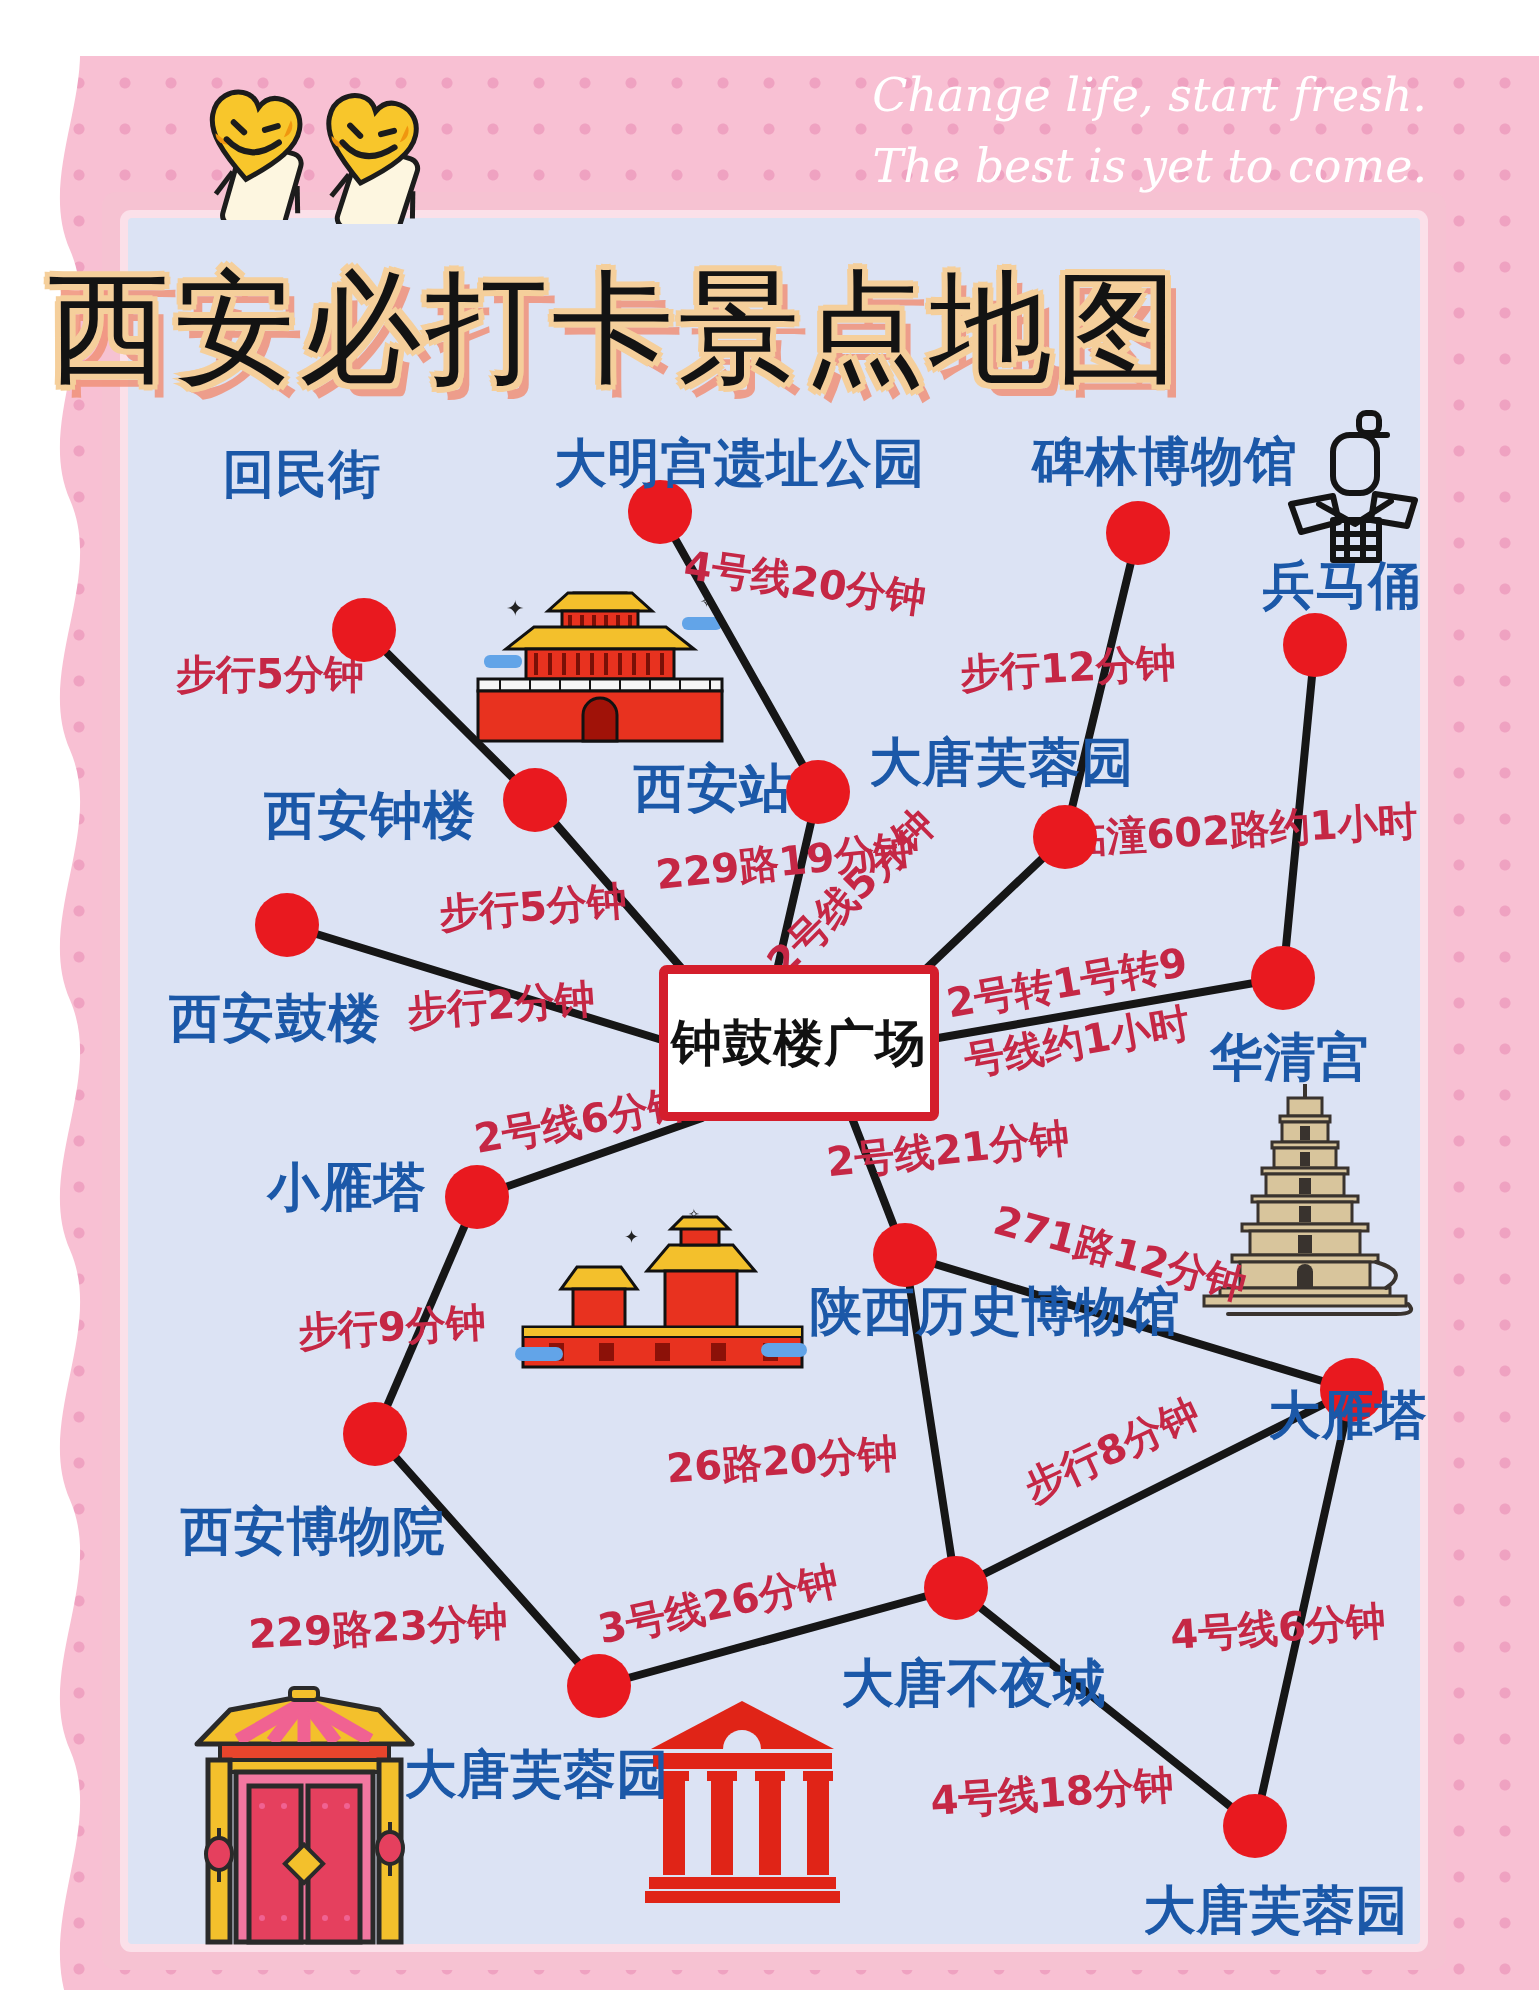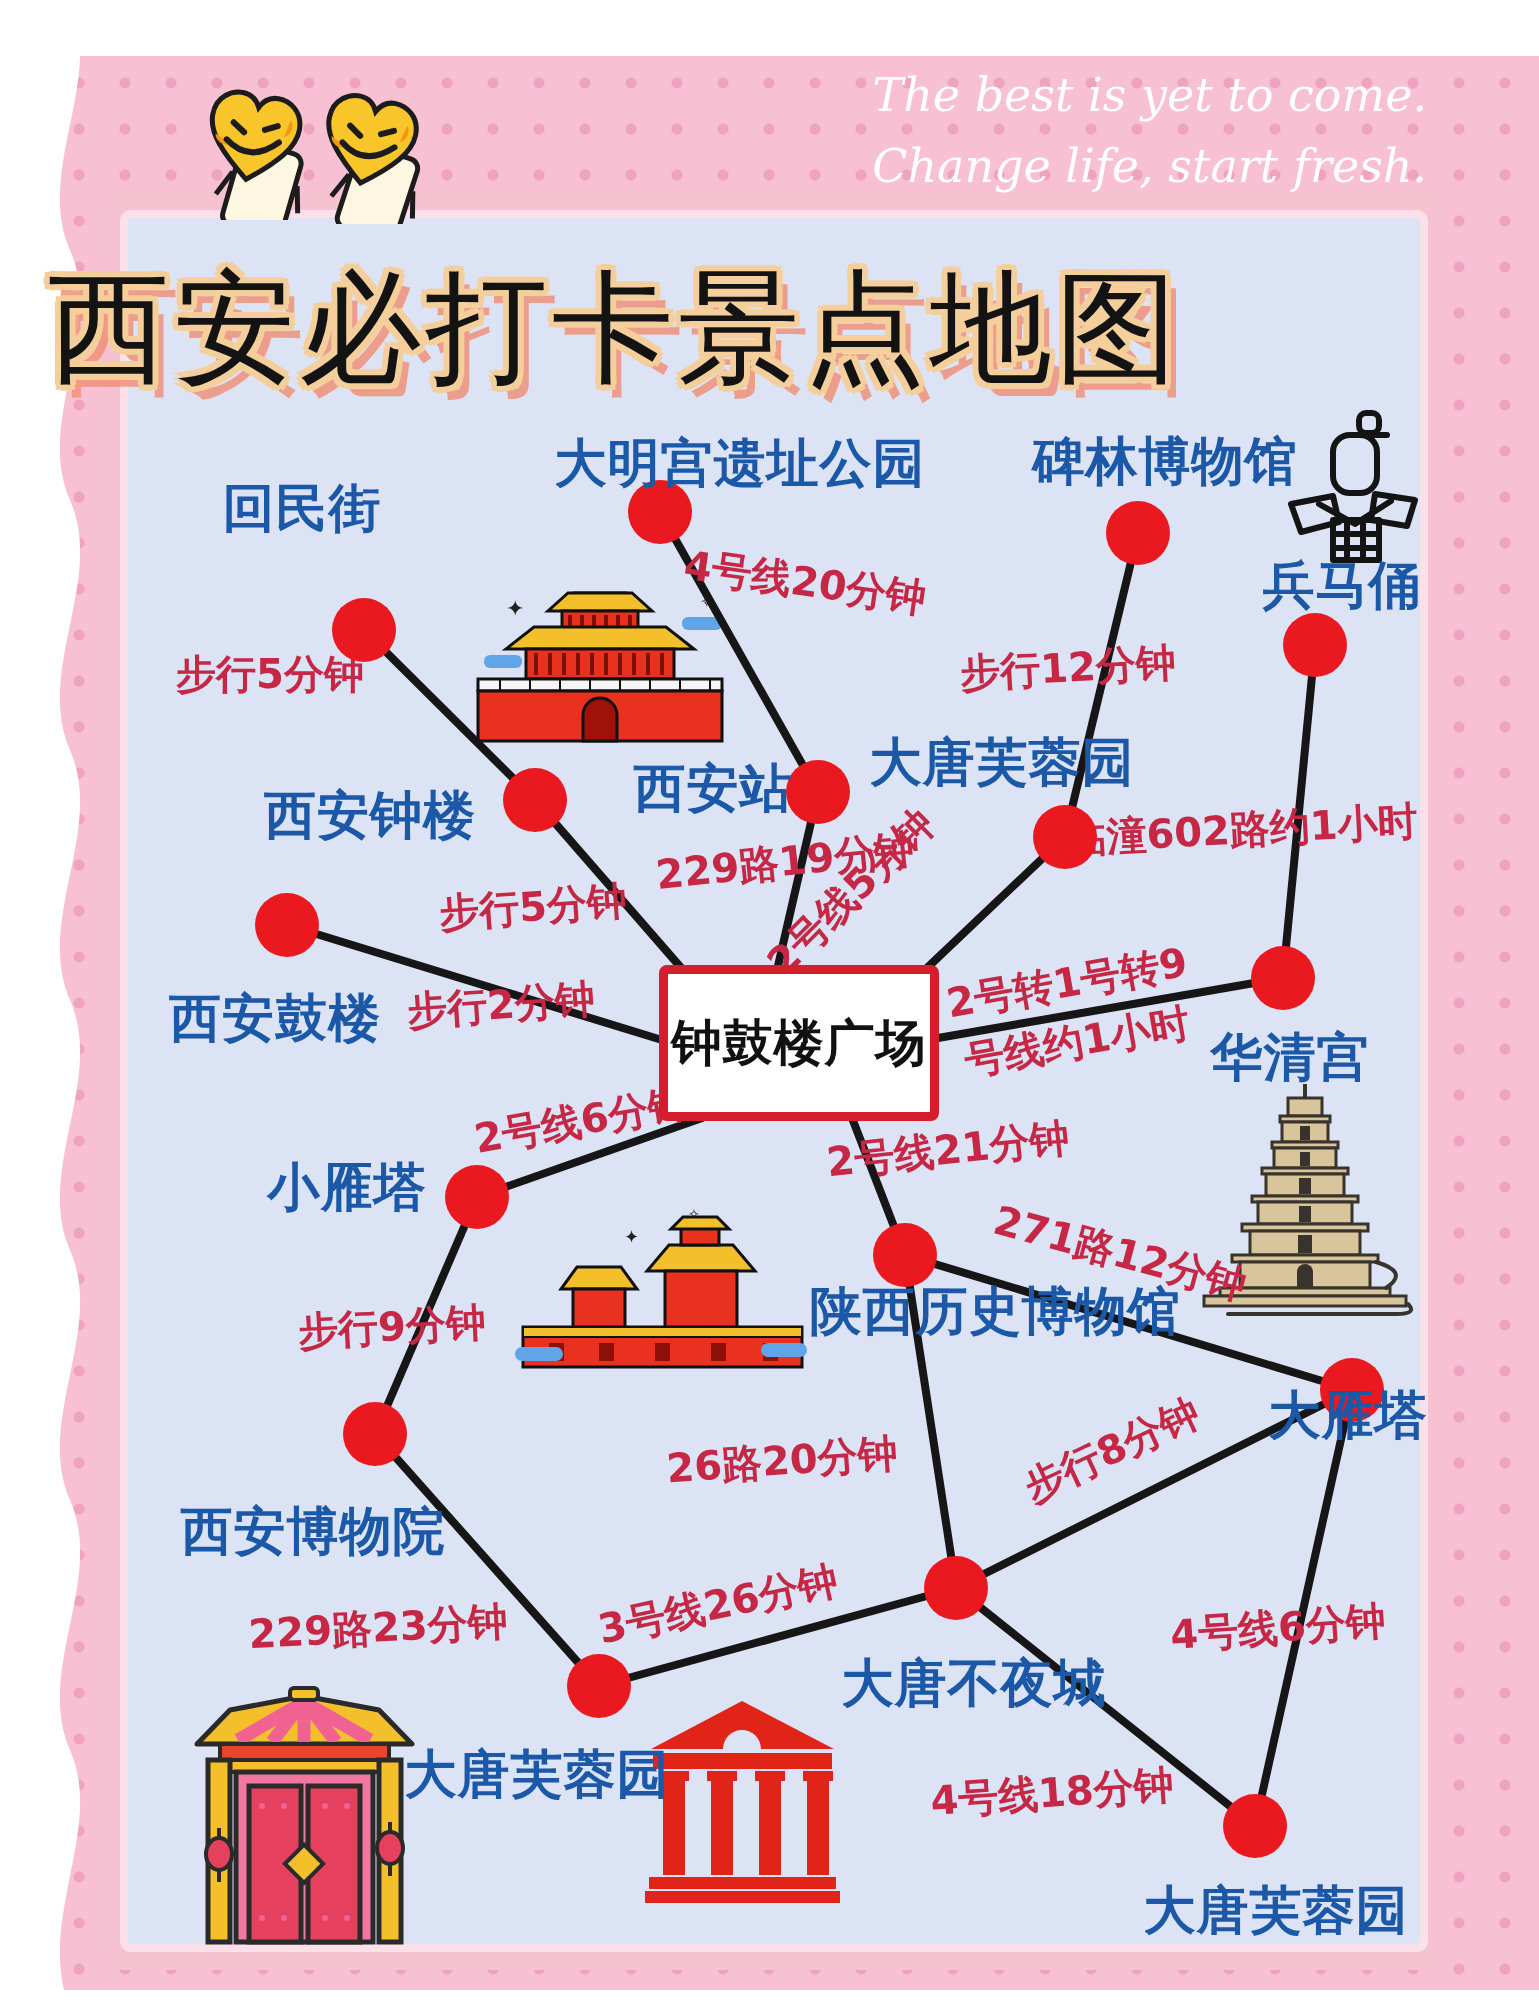--- a/index.html
+++ b/index.html
@@ -258,8 +258,8 @@
   </div>
 
   <div class="subtitle">
+    <div>Change life, start fresh.</div>
     <div>The best is yet to come.</div>
-    <div>Change life, start fresh.</div>
   </div>
   <div class="title">西安必打卡景点地图</div>
 

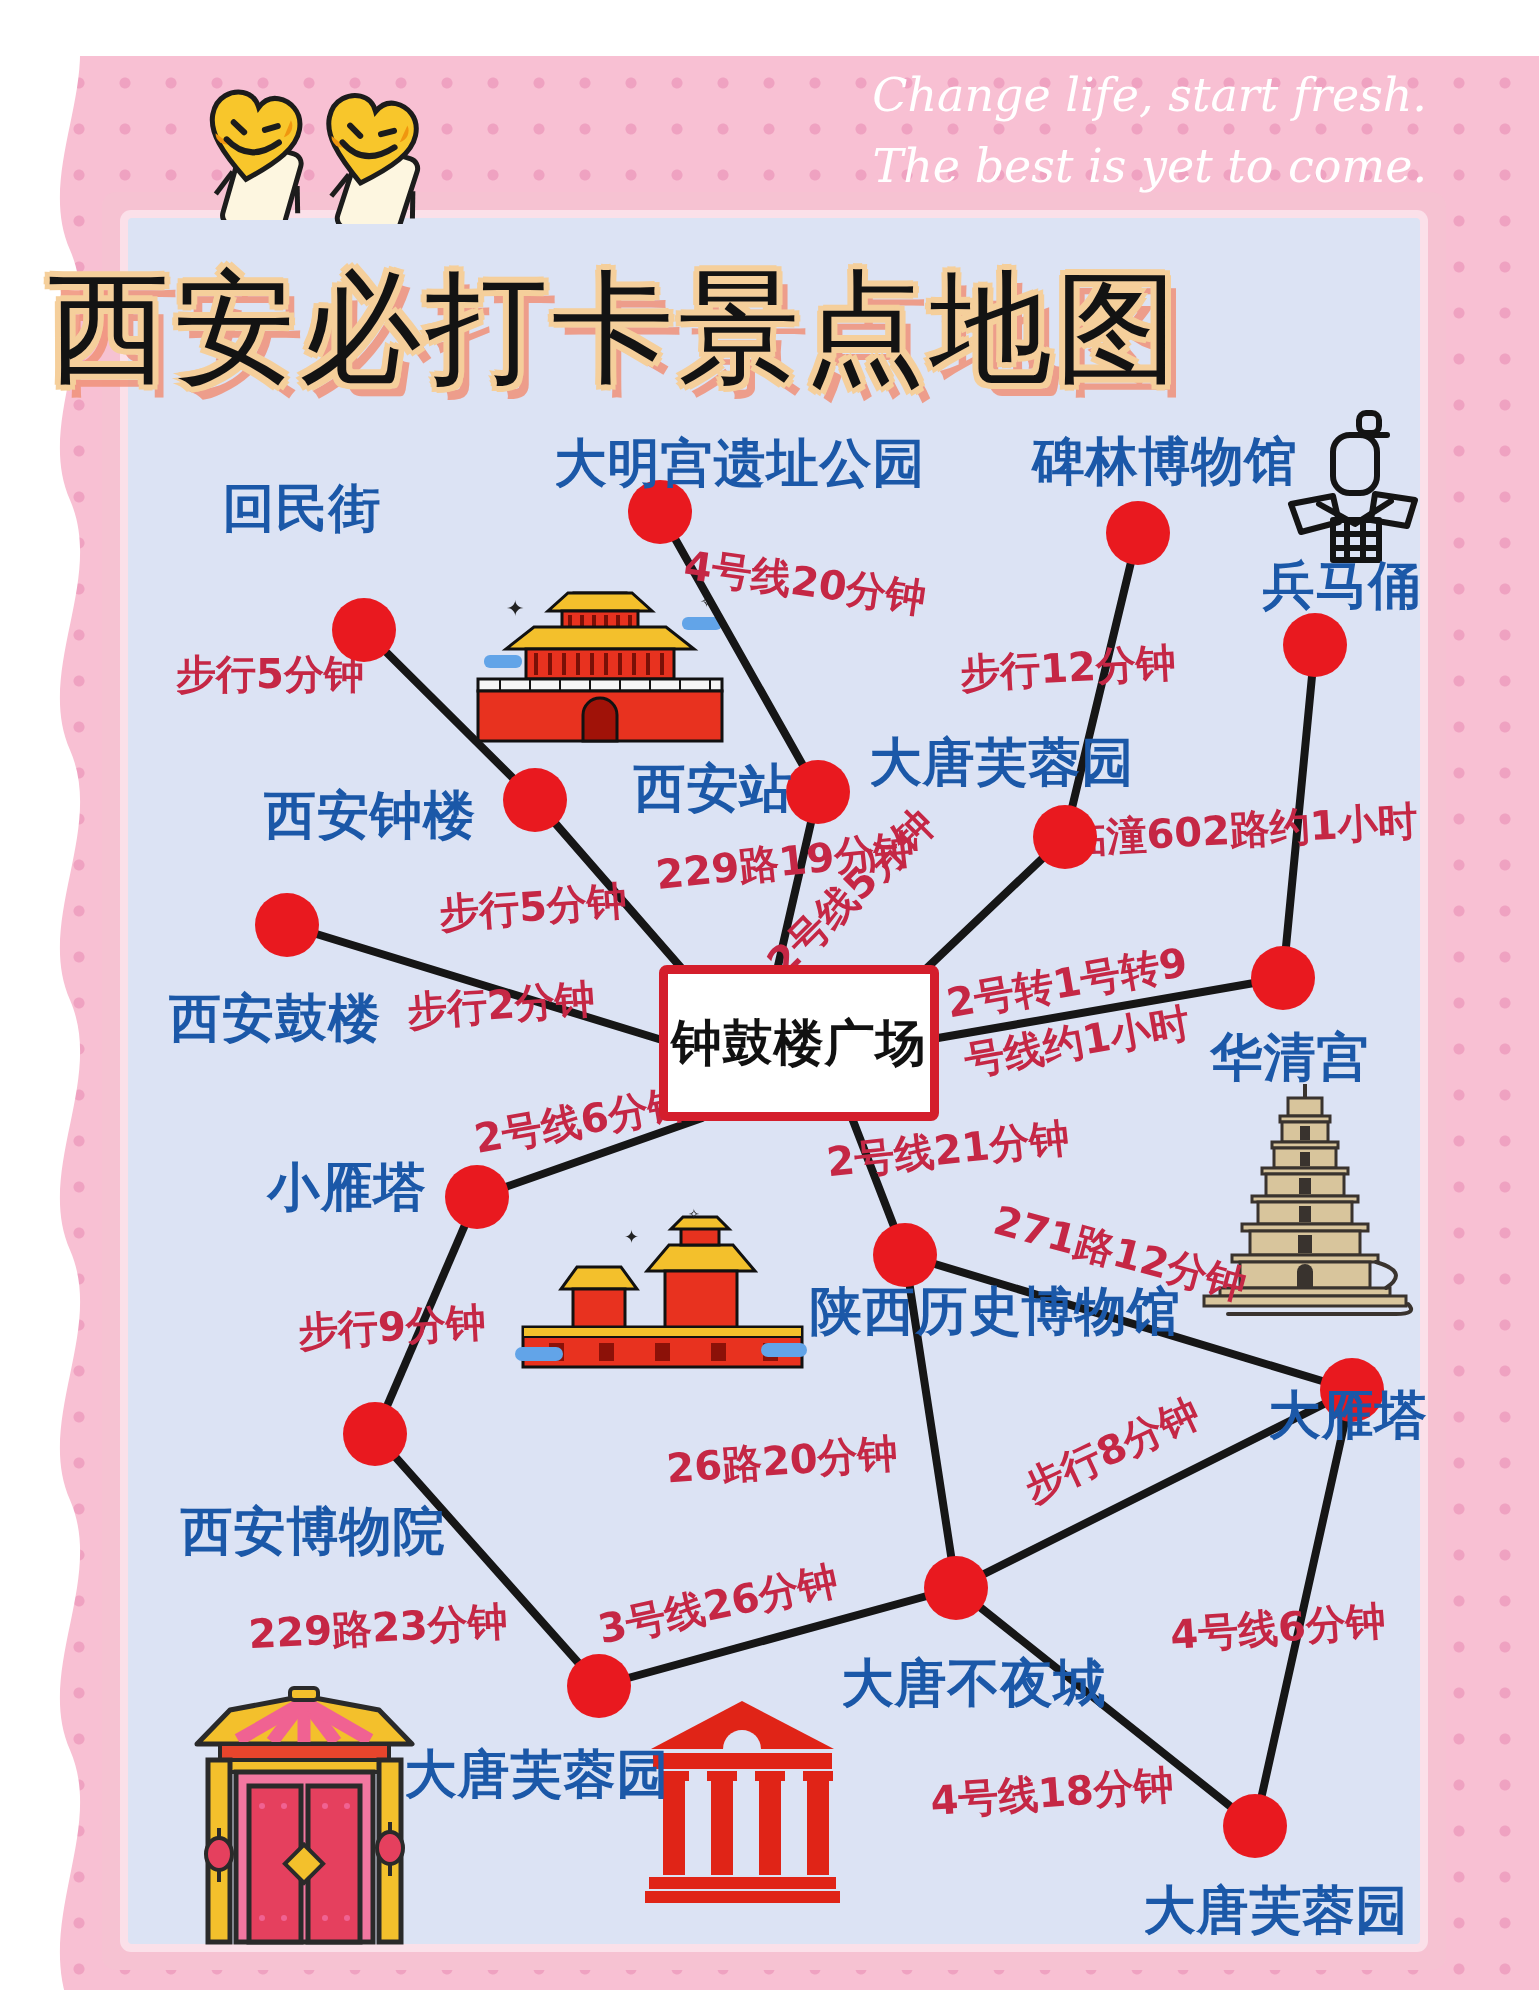--- a/index.html
+++ b/index.html
@@ -265,7 +265,7 @@
 
   <div id="map-items">
       <div class="dot" style="left: 364px; top: 630px;"></div>
-      <div class="nlabel" style="left: 302px; top: 509px;">回民街</div>
+      <div class="nlabel" style="left: 302px; top: 475px;">回民街</div>
       <div class="dot" style="left: 660px; top: 512px;"></div>
       <div class="nlabel" style="left: 740px; top: 464px; font-family: Liberation Mono, monospace;">大明宫遗址公园</div>
       <div class="dot" style="left: 1138px; top: 533px;"></div>

